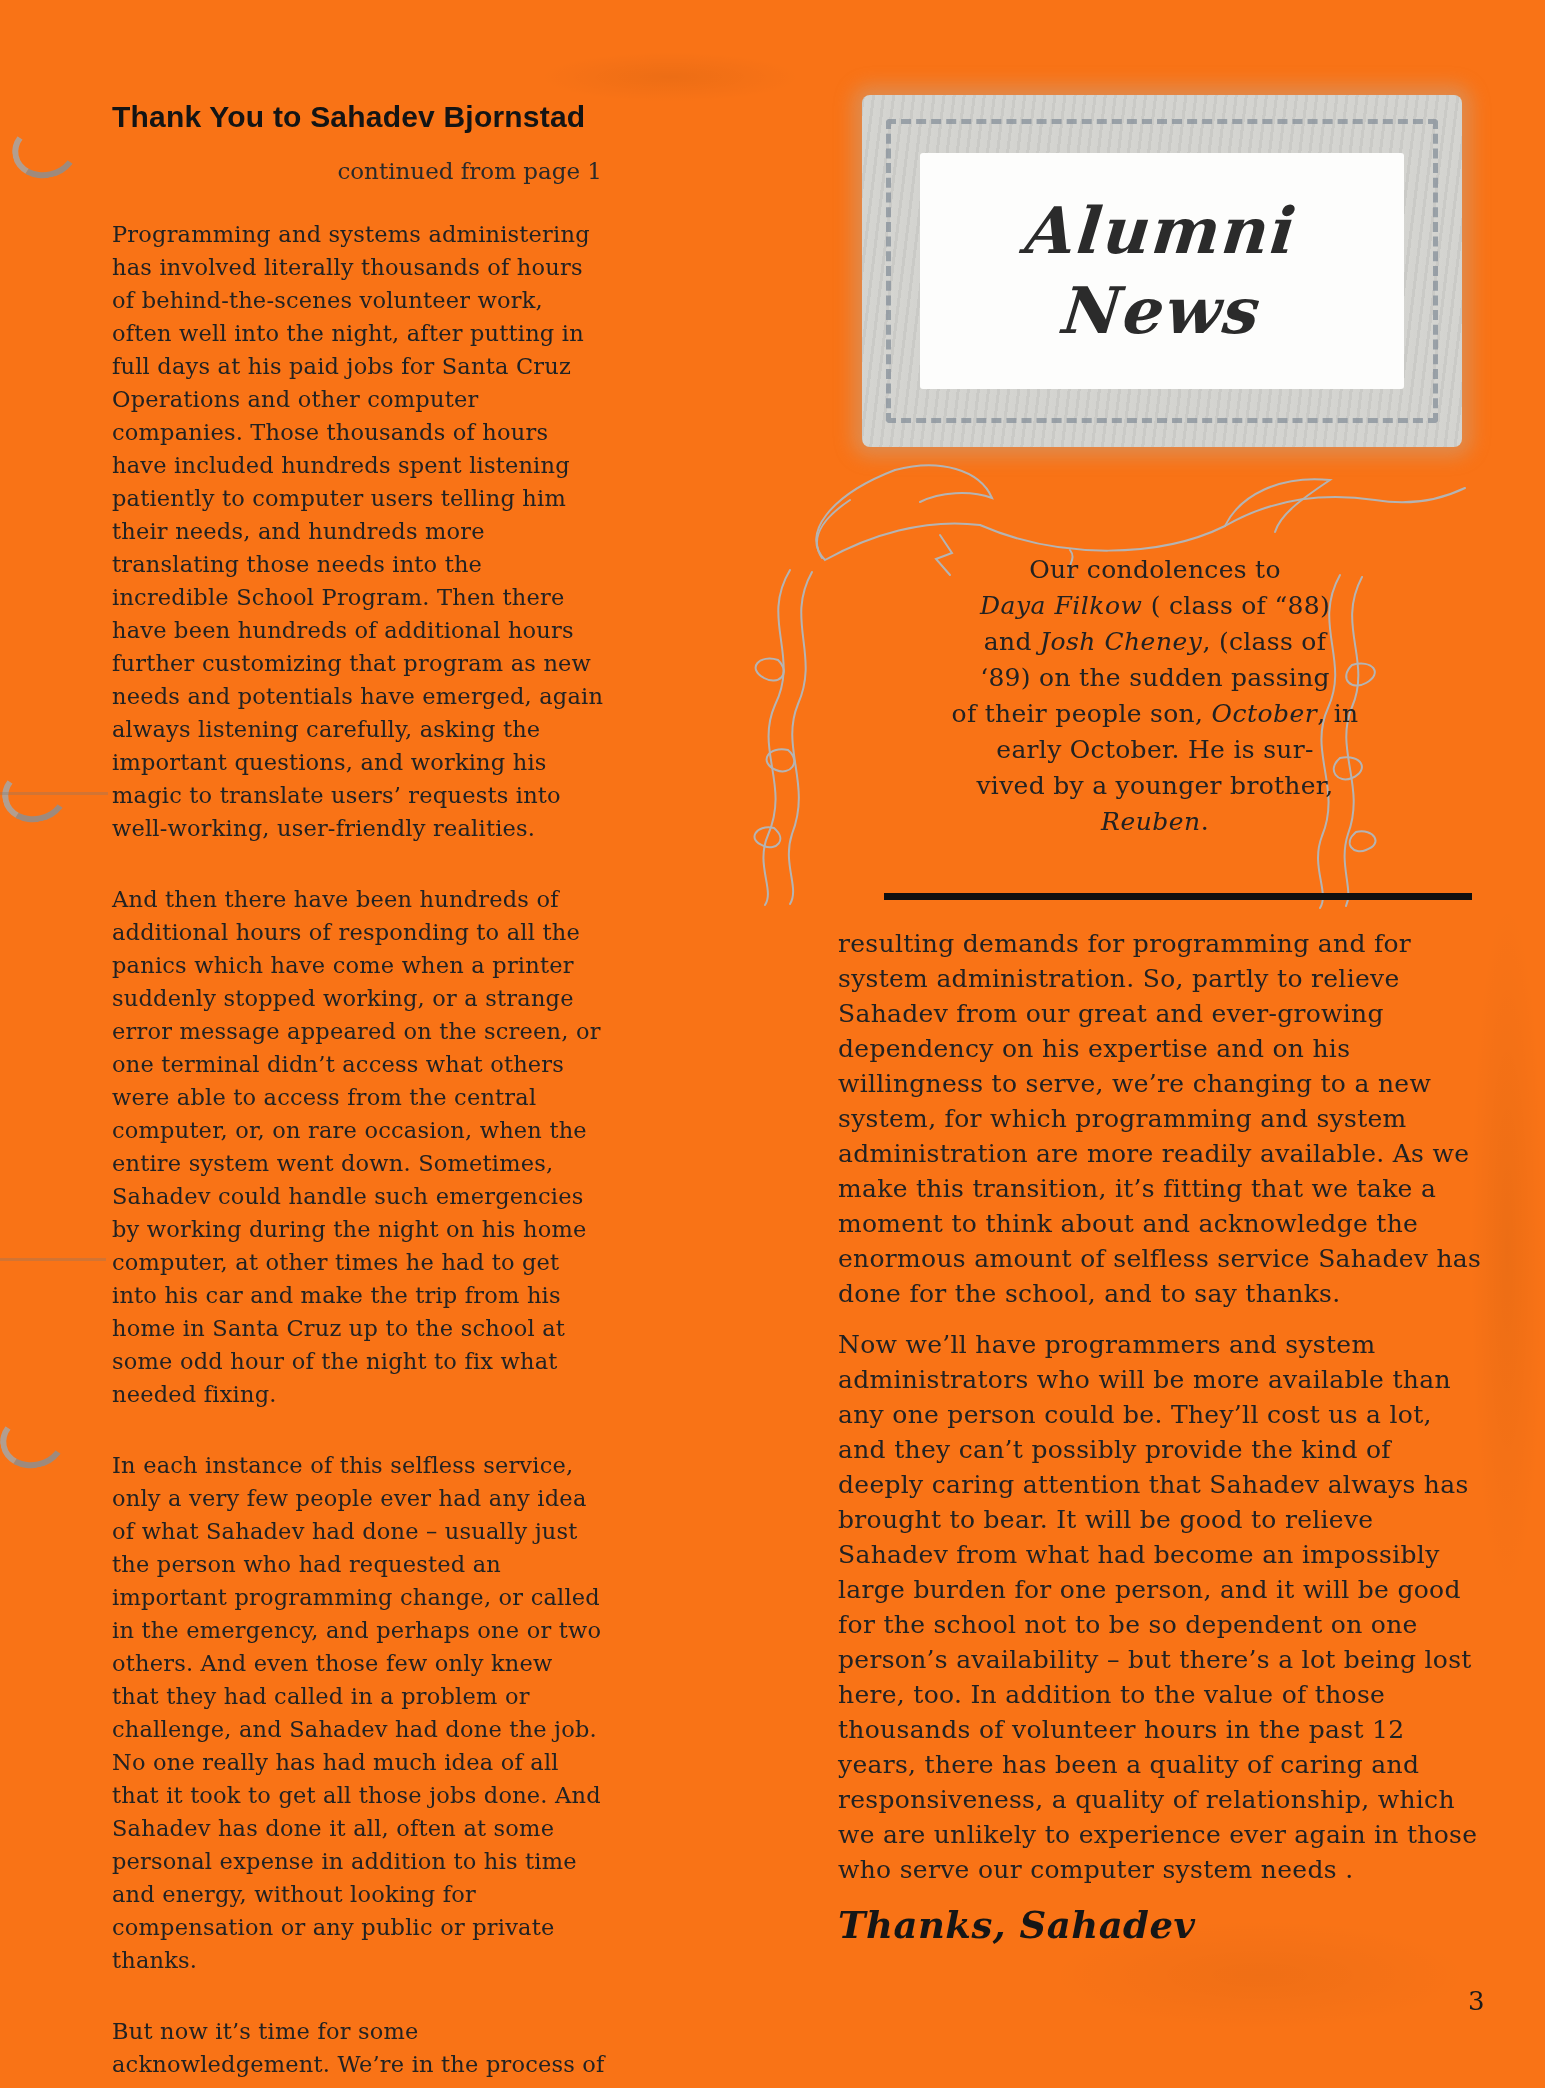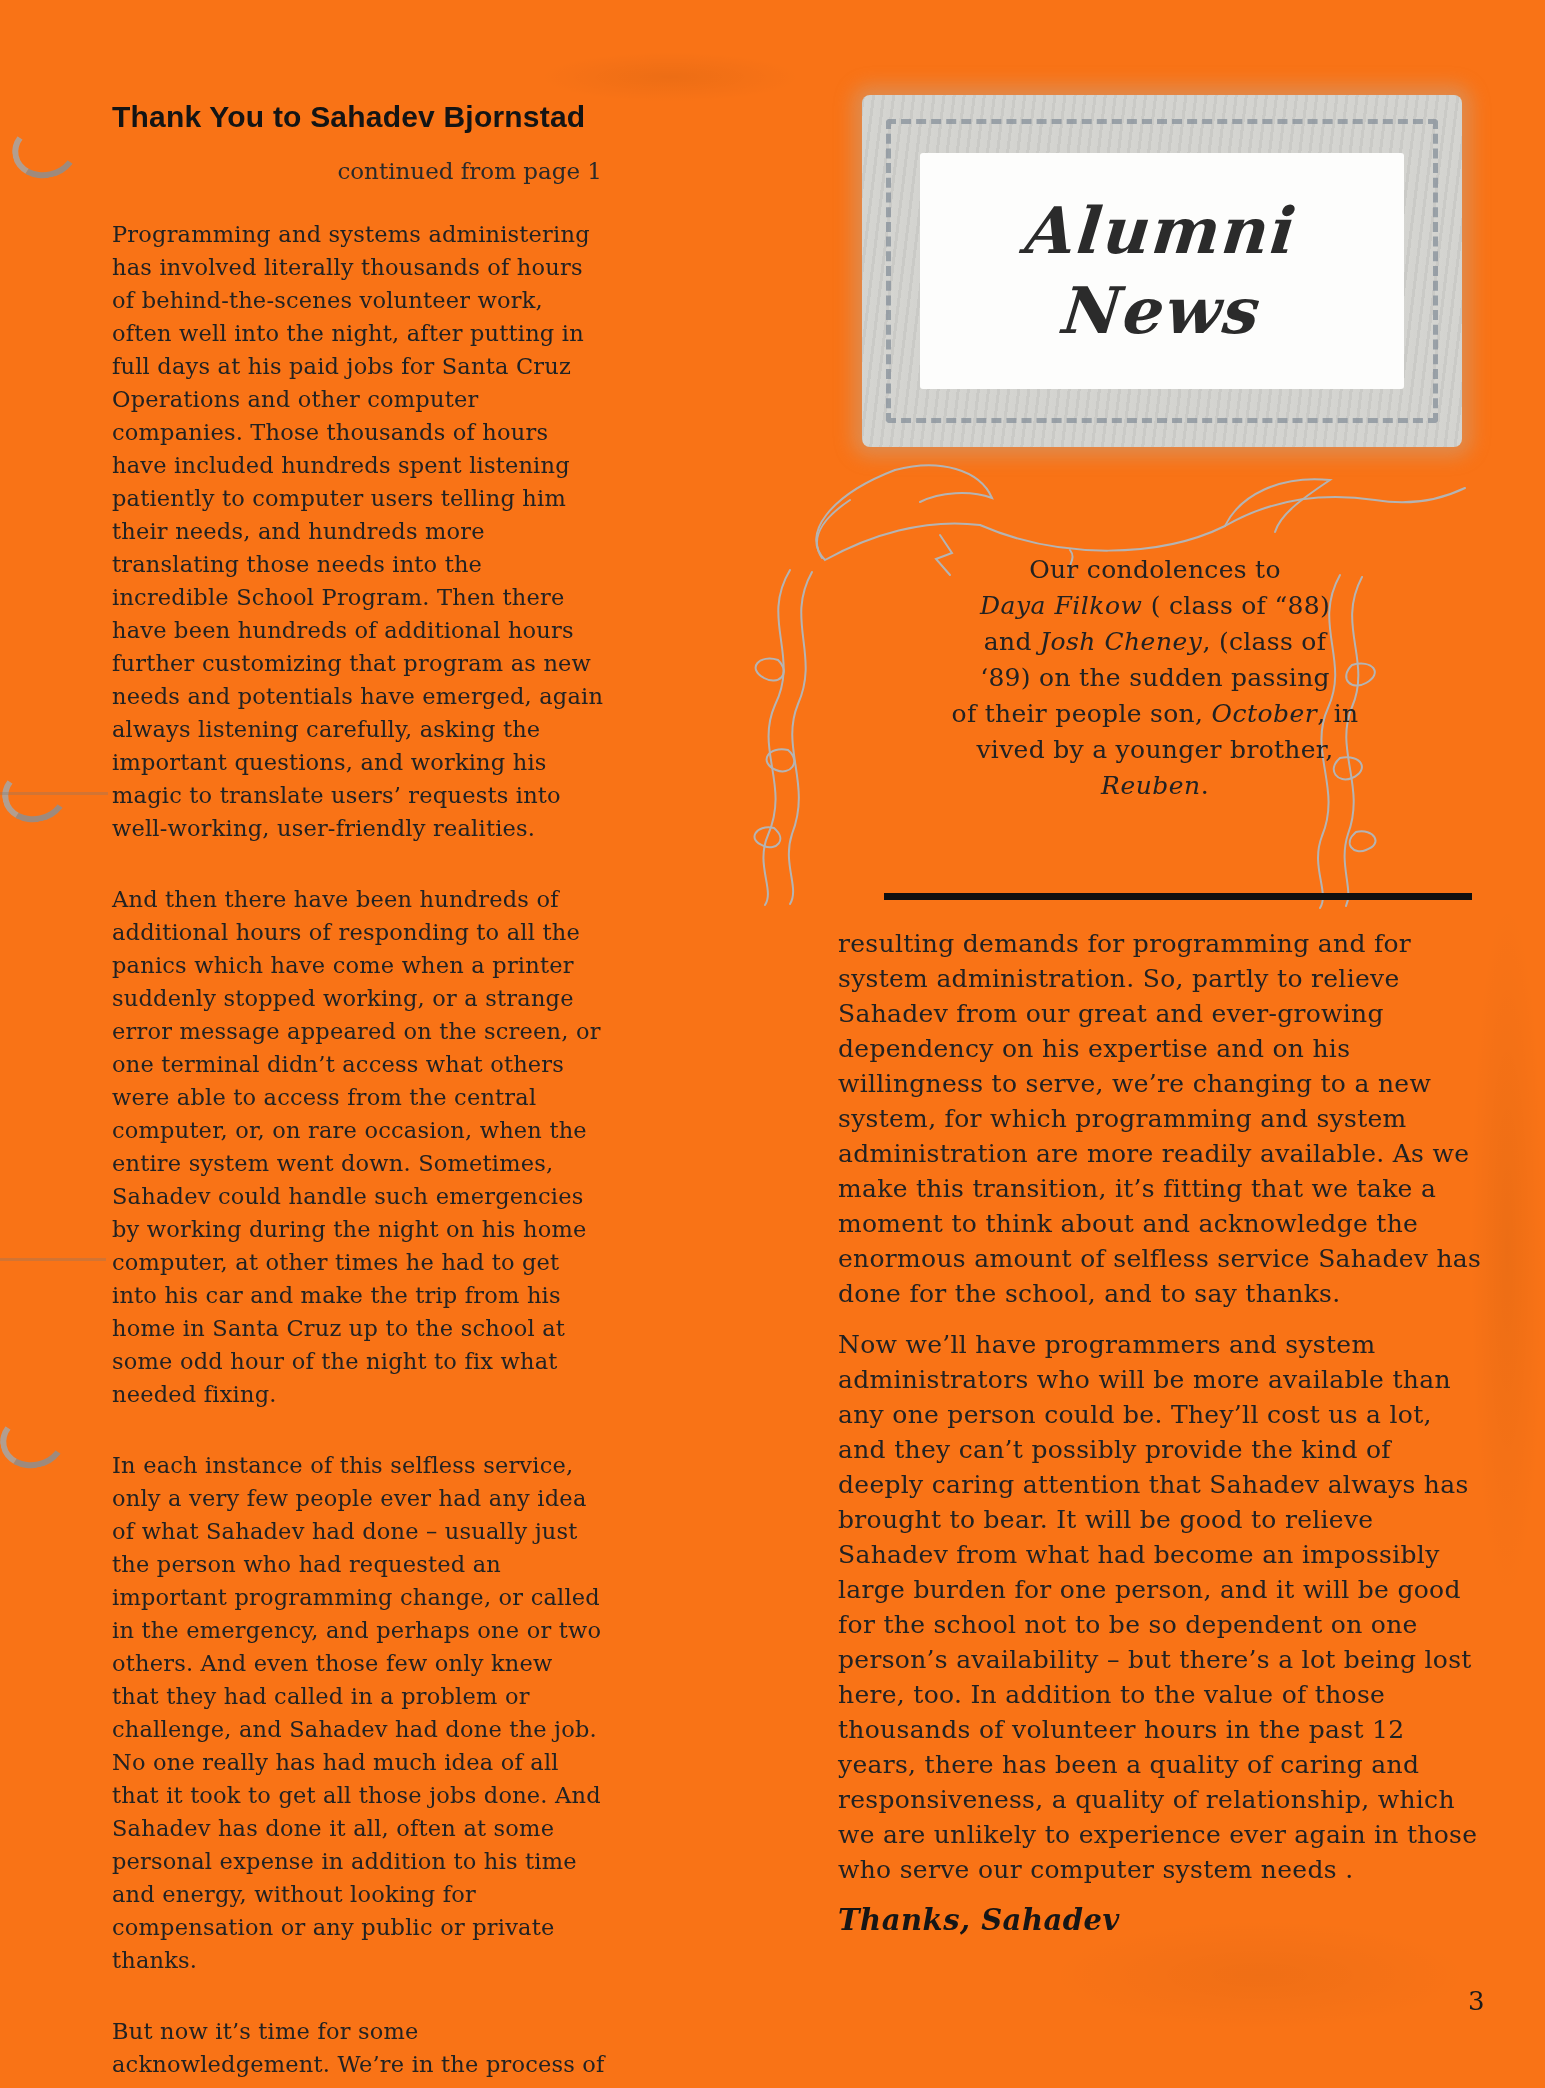--- a/index.html
+++ b/index.html
@@ -140,6 +140,7 @@
     <div><span>and </span><span class="script-name">Josh Cheney</span><span>, (class of</span></div>
     <div><span>‘89) on the sudden passing</span></div>
     <div><span>of their people son, </span><span class="script-name">October</span><span>, in</span></div>
+    <div><span>early October. He is sur-</span></div>
     <div><span>vived by a younger brother,</span></div>
     <div><span class="script-name">Reuben</span><span>.</span></div>
   </div>

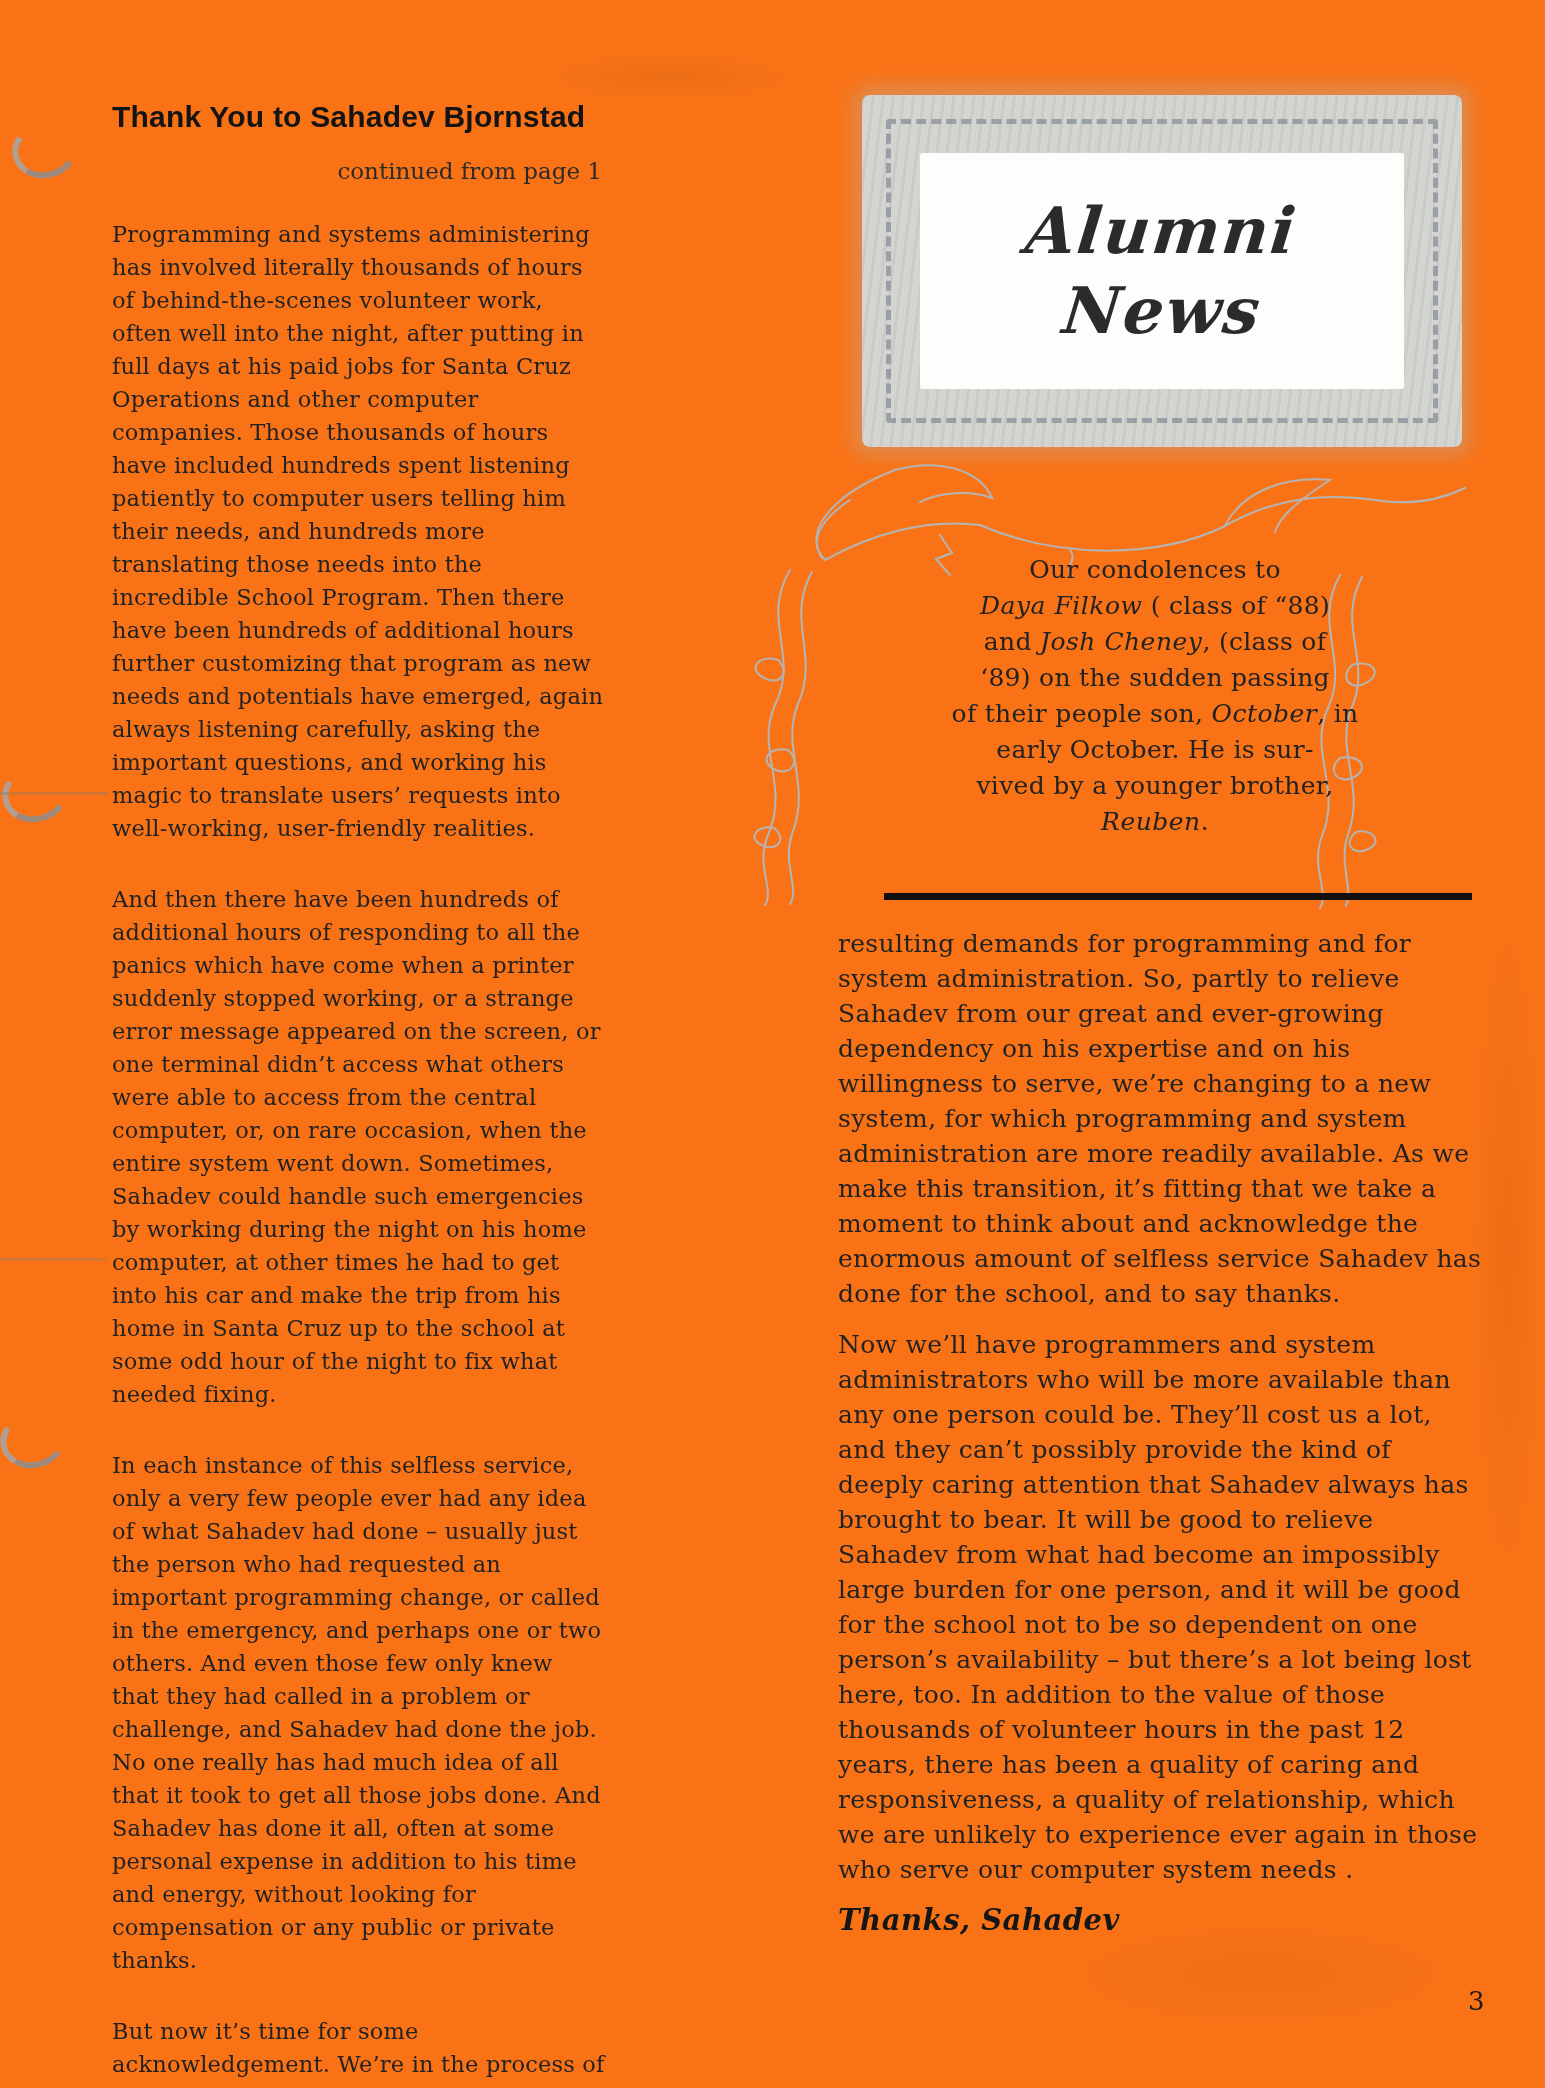--- a/index.html
+++ b/index.html
@@ -23,7 +23,7 @@
   .right-col{position:absolute; left:838px; top:926px; width:646px;}
   .right-col p{margin:0 0 16px 0; font-size:25px; line-height:35px; letter-spacing:0.3px;}
   .signature{
-    margin-top:5px; font-size:29px; font-weight:bold; font-style:italic;
+    margin-top:5px; font-size:37px; font-weight:bold; font-style:italic;
     letter-spacing:0.5px; color:#161616;
   }
   

